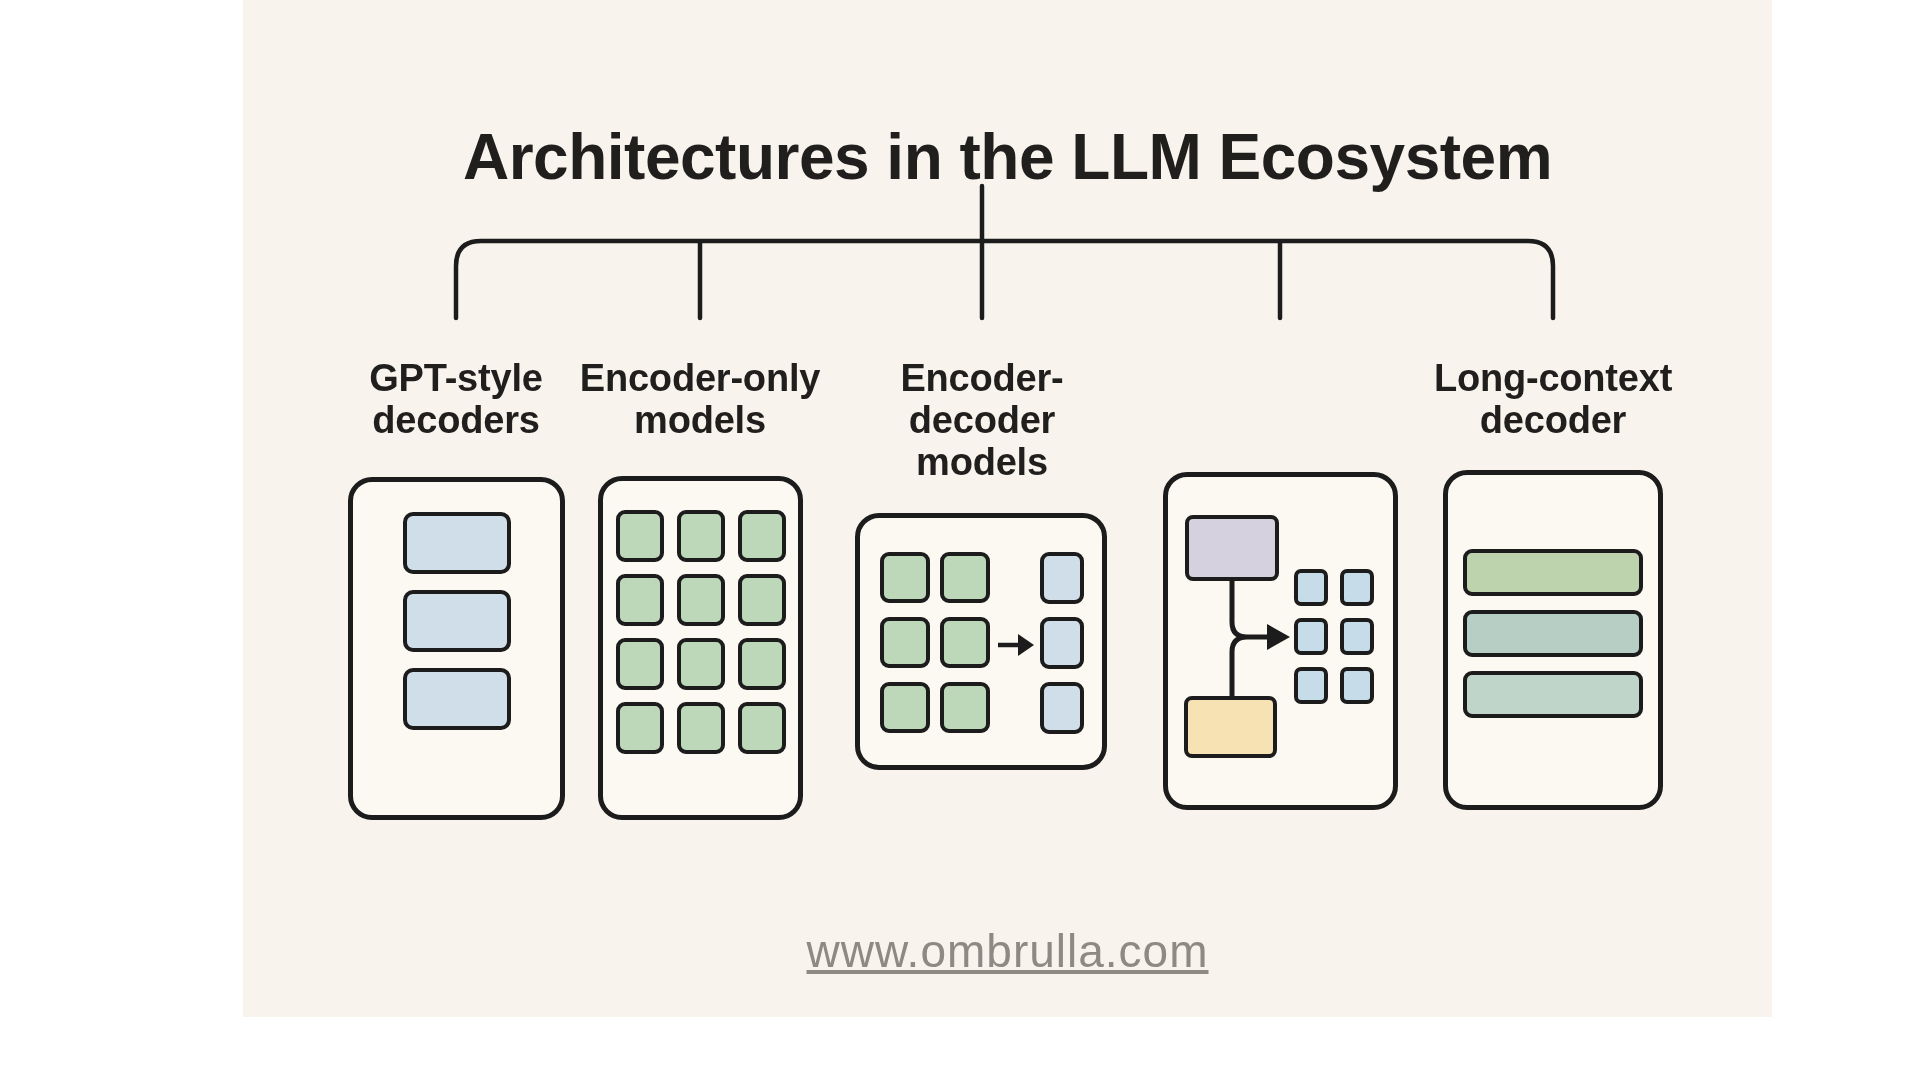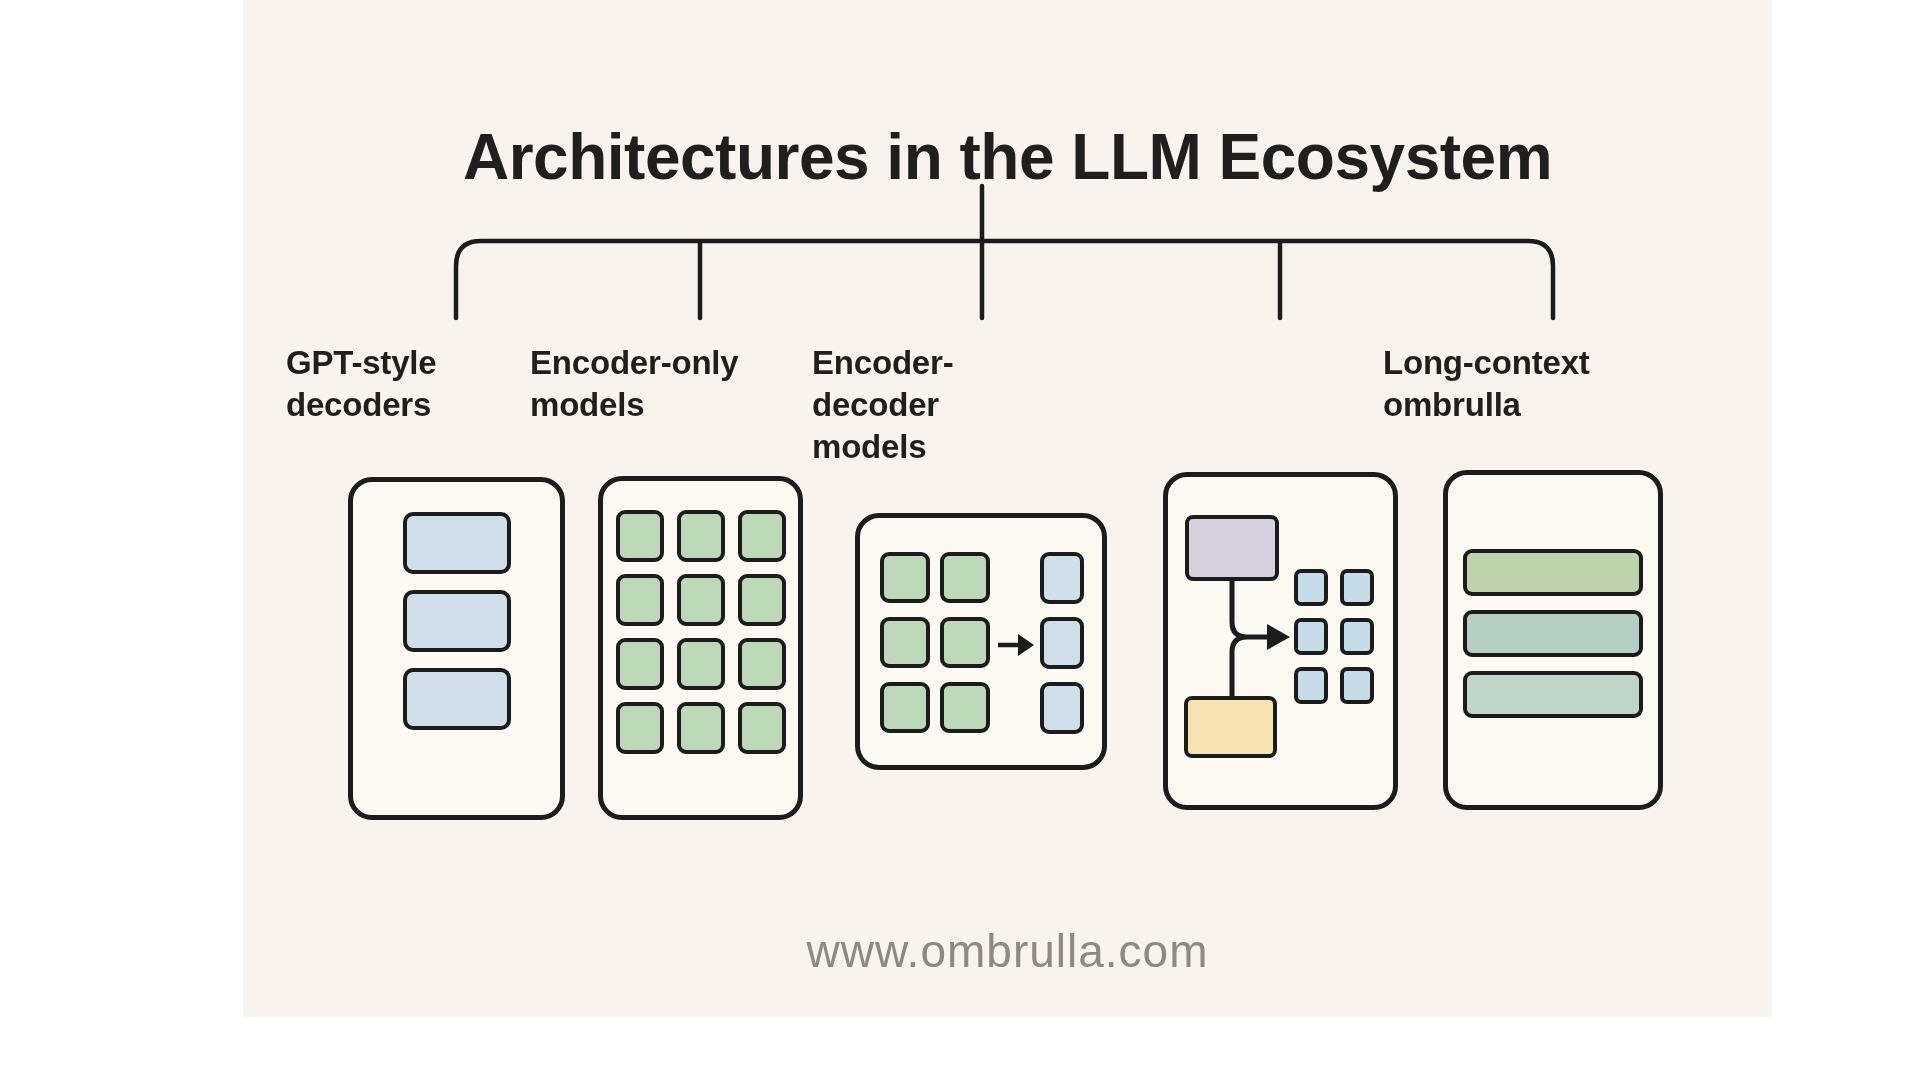--- a/index.html
+++ b/index.html
@@ -20,8 +20,8 @@
   }
   .connector{position:absolute;left:0;top:0;pointer-events:none;}
   .branch-label{
-    position:absolute;width:340px;margin-left:-170px;top:342px;
-    font-size:33px;line-height:42px;font-weight:700;
+    position:absolute;width:340px;margin-left:-170px;top:357px;
+    text-align:center;font-size:38px;line-height:42px;font-weight:700;
     color:var(--text-dark,#211f1d);white-space:pre-line;letter-spacing:-0.2px;
   }
   .card{

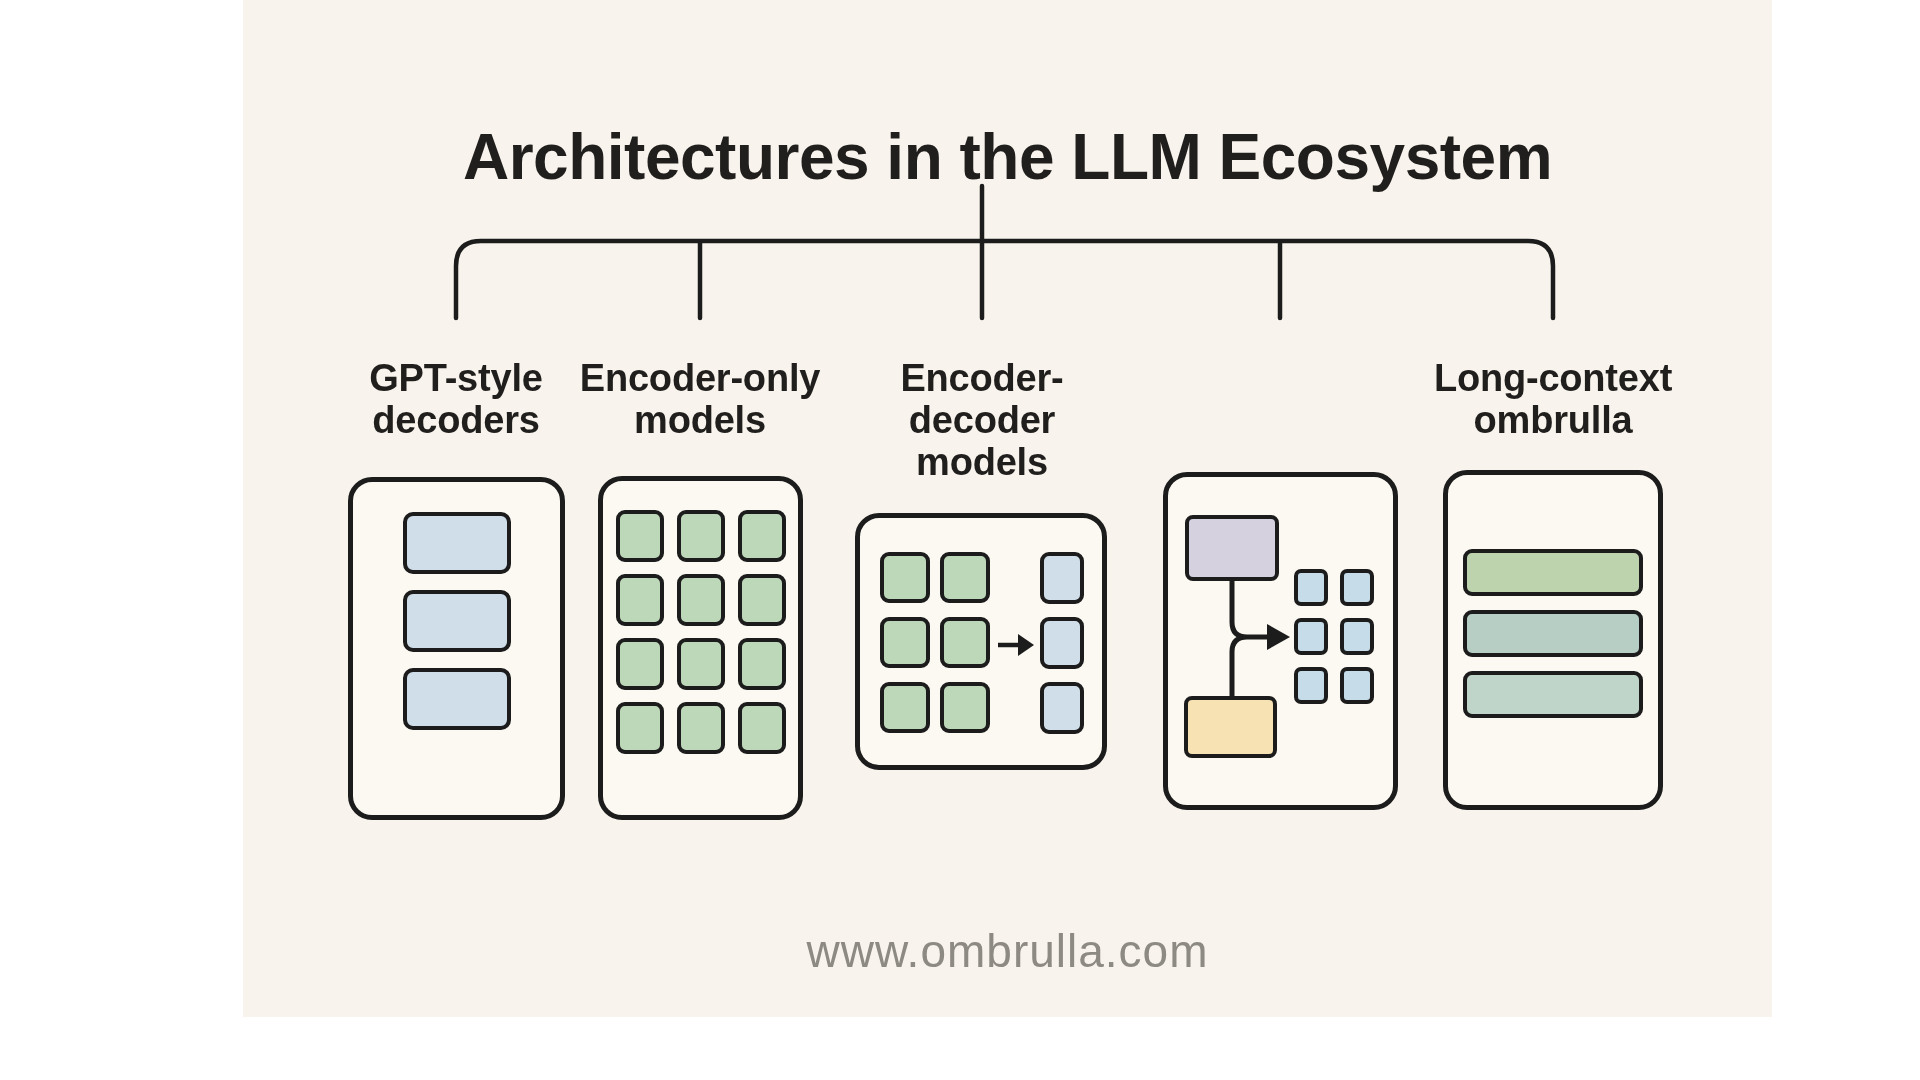--- a/index.html
+++ b/index.html
@@ -105,7 +105,7 @@
 decoder
 models</div>
   <div class="branch-label" style="left:1553px">Long-context
-ombrulla</div>
+decoder</div>
 
   <div class="card card-1">
     <div class="b1-box"></div>

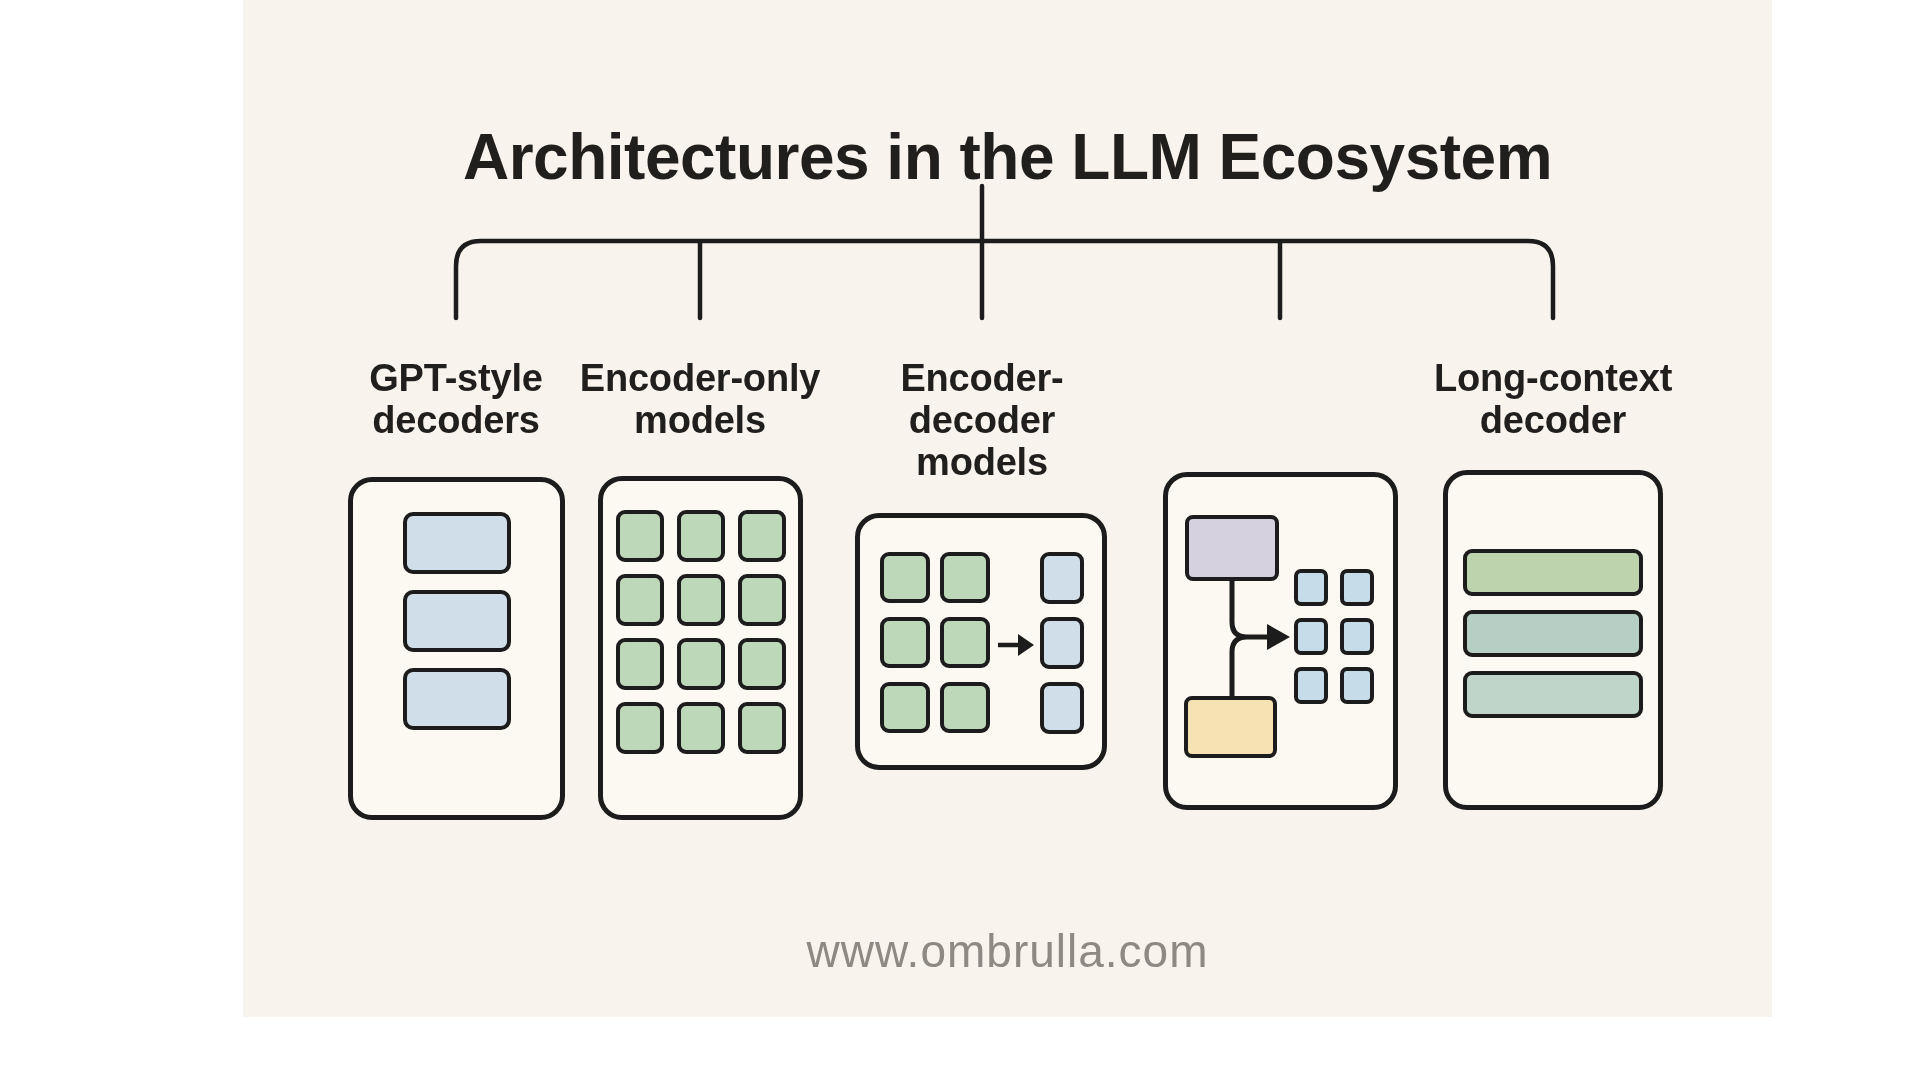--- a/index.html
+++ b/index.html
@@ -80,6 +80,7 @@
     position:absolute;left:243px;top:924px;width:1529px;text-align:center;
     font-size:46px;font-weight:400;color:var(--text-muted,#8d8983);
     letter-spacing:1px;
+    text-decoration:underline;
   }
 </style>
 </head>

